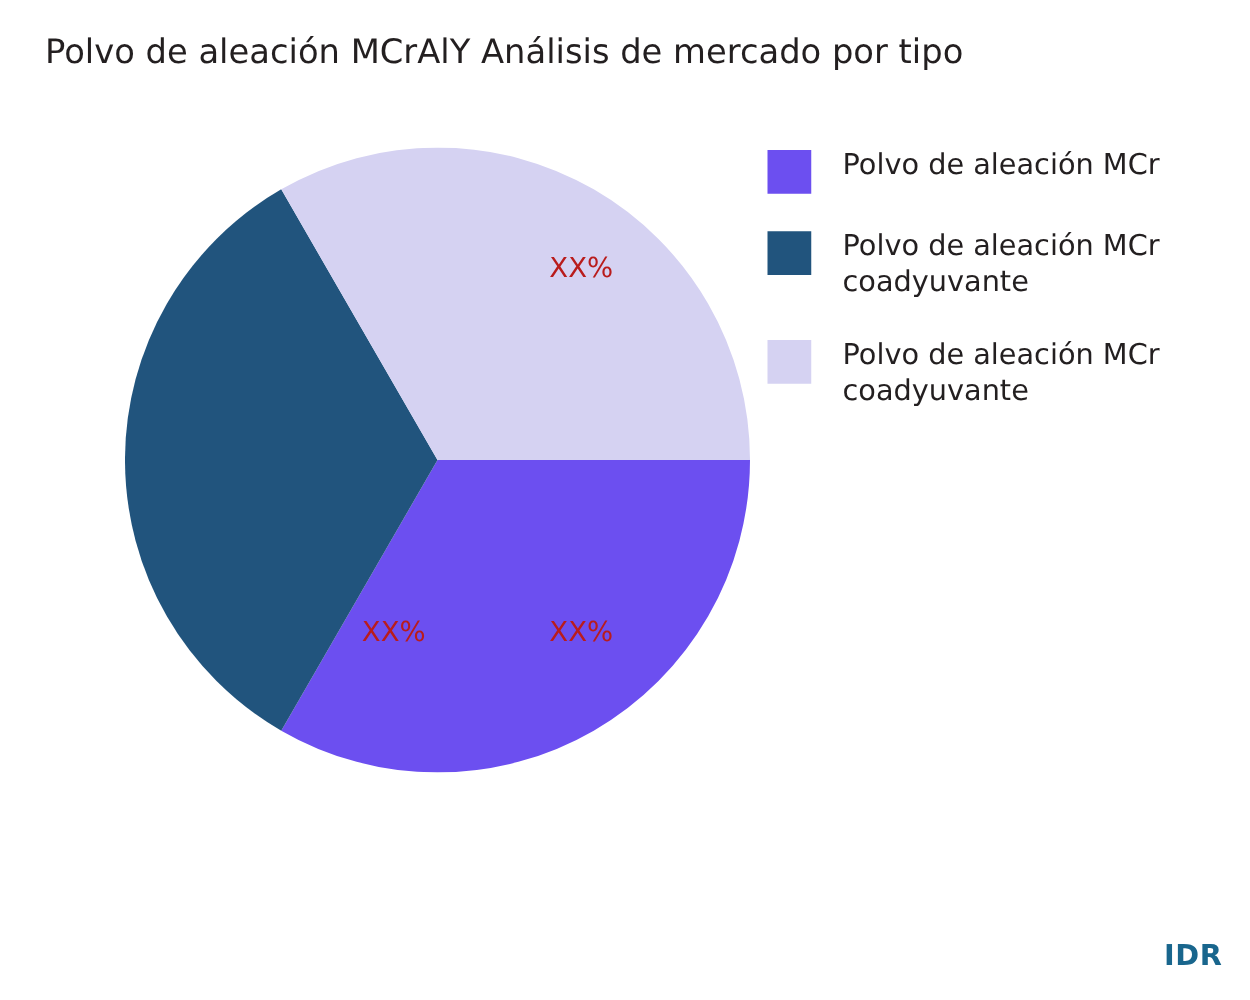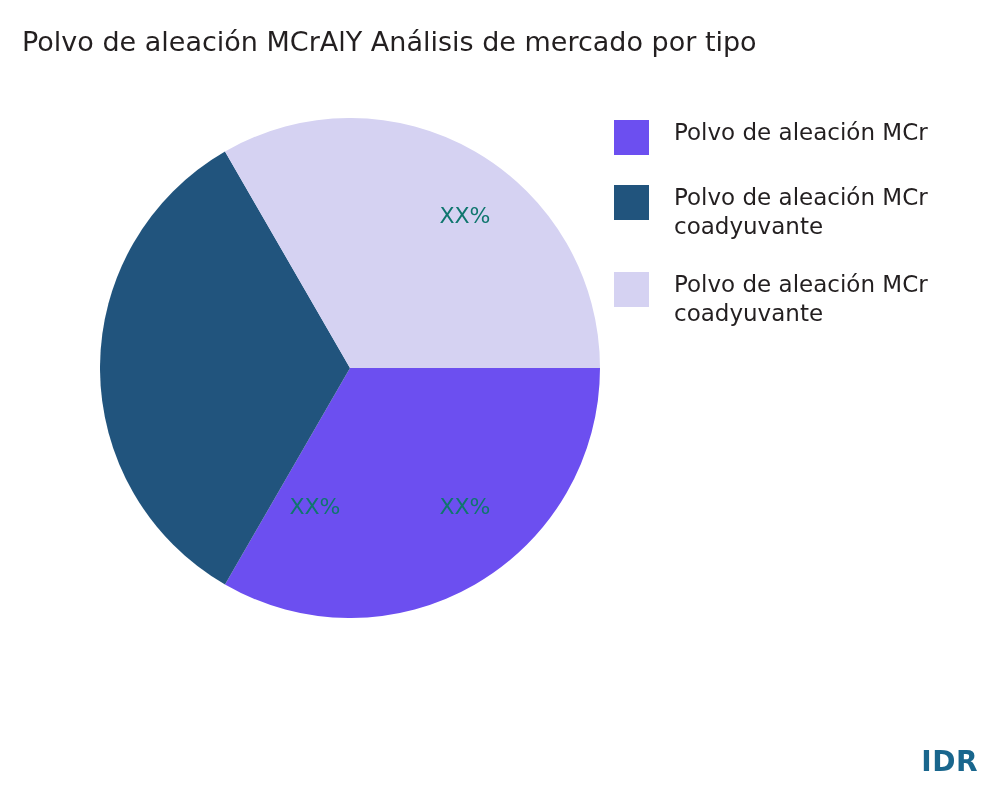--- a/index.html
+++ b/index.html
@@ -16,7 +16,7 @@
   }
   #chart-title {
     position: absolute;
-    left: 22px;
+    left: 36px;
     top: 26px;
     font-size: 27px;
     color: #231f20;

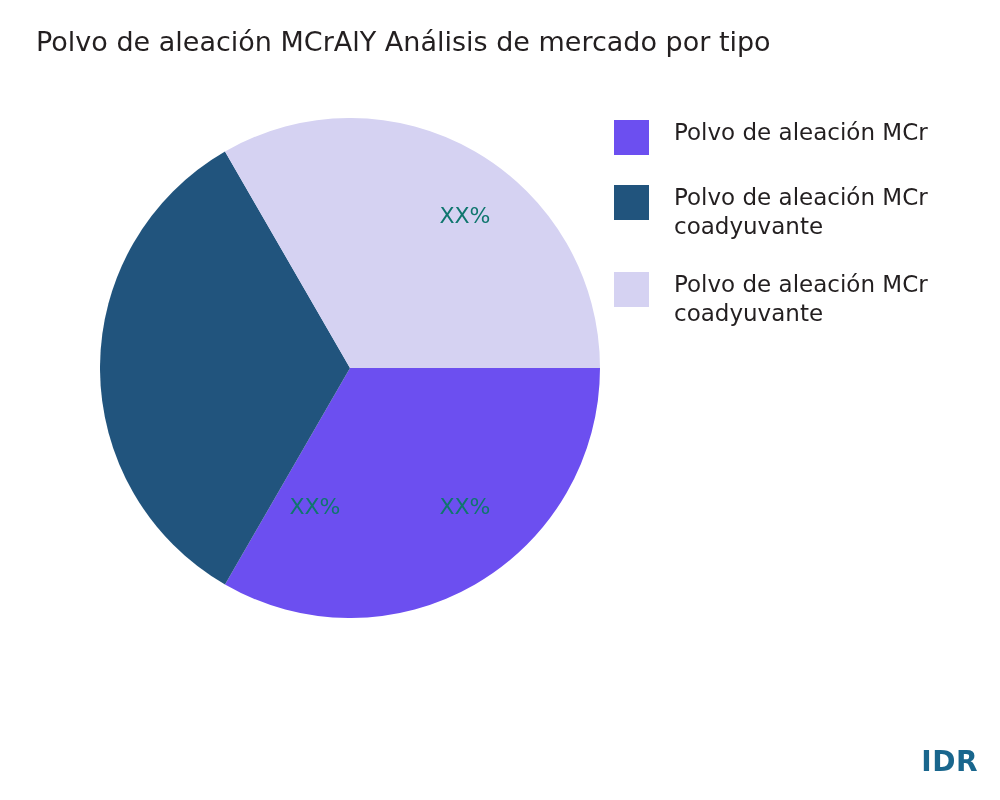--- a/index.html
+++ b/index.html
@@ -38,7 +38,7 @@
   .slice-label {
     position: absolute;
     font-size: 22px;
-    color: #0f766e;
+    color: #b91c1c;
     white-space: nowrap;
     transform: translate(-50%, -50%);
   }

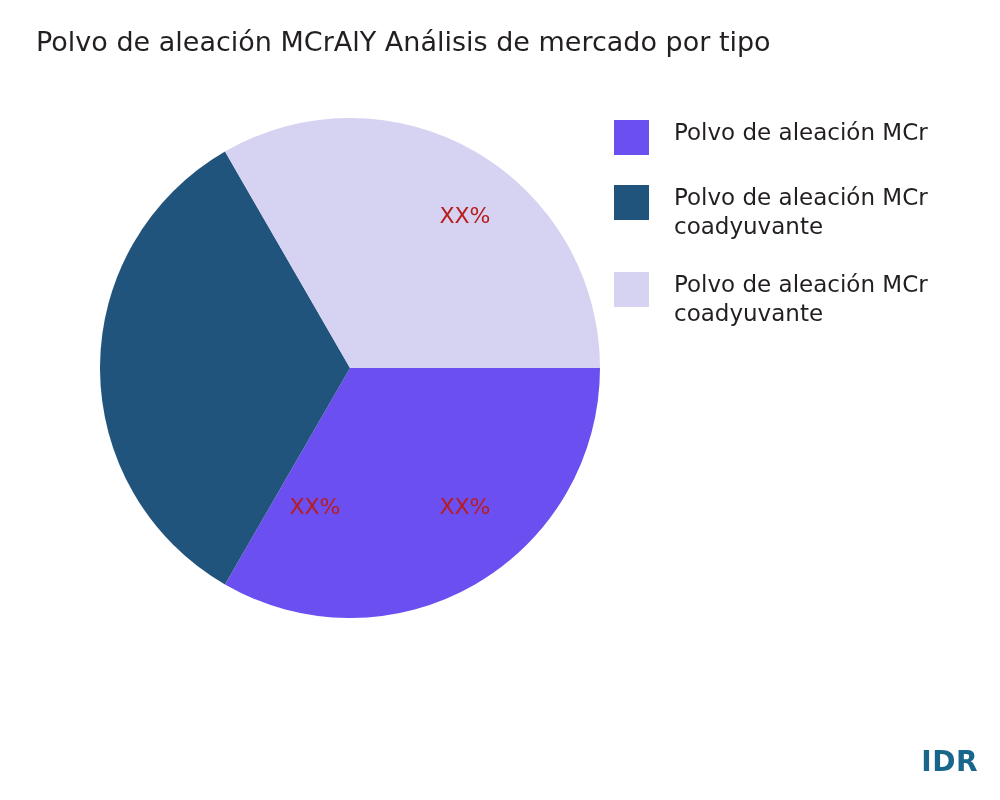--- a/index.html
+++ b/index.html
@@ -70,7 +70,7 @@
     position: absolute;
     right: 22px;
     bottom: 22px;
-    font-size: 28px;
+    font-size: 23px;
     color: #19668d;
     font-weight: bold;
     letter-spacing: 0.5px;

